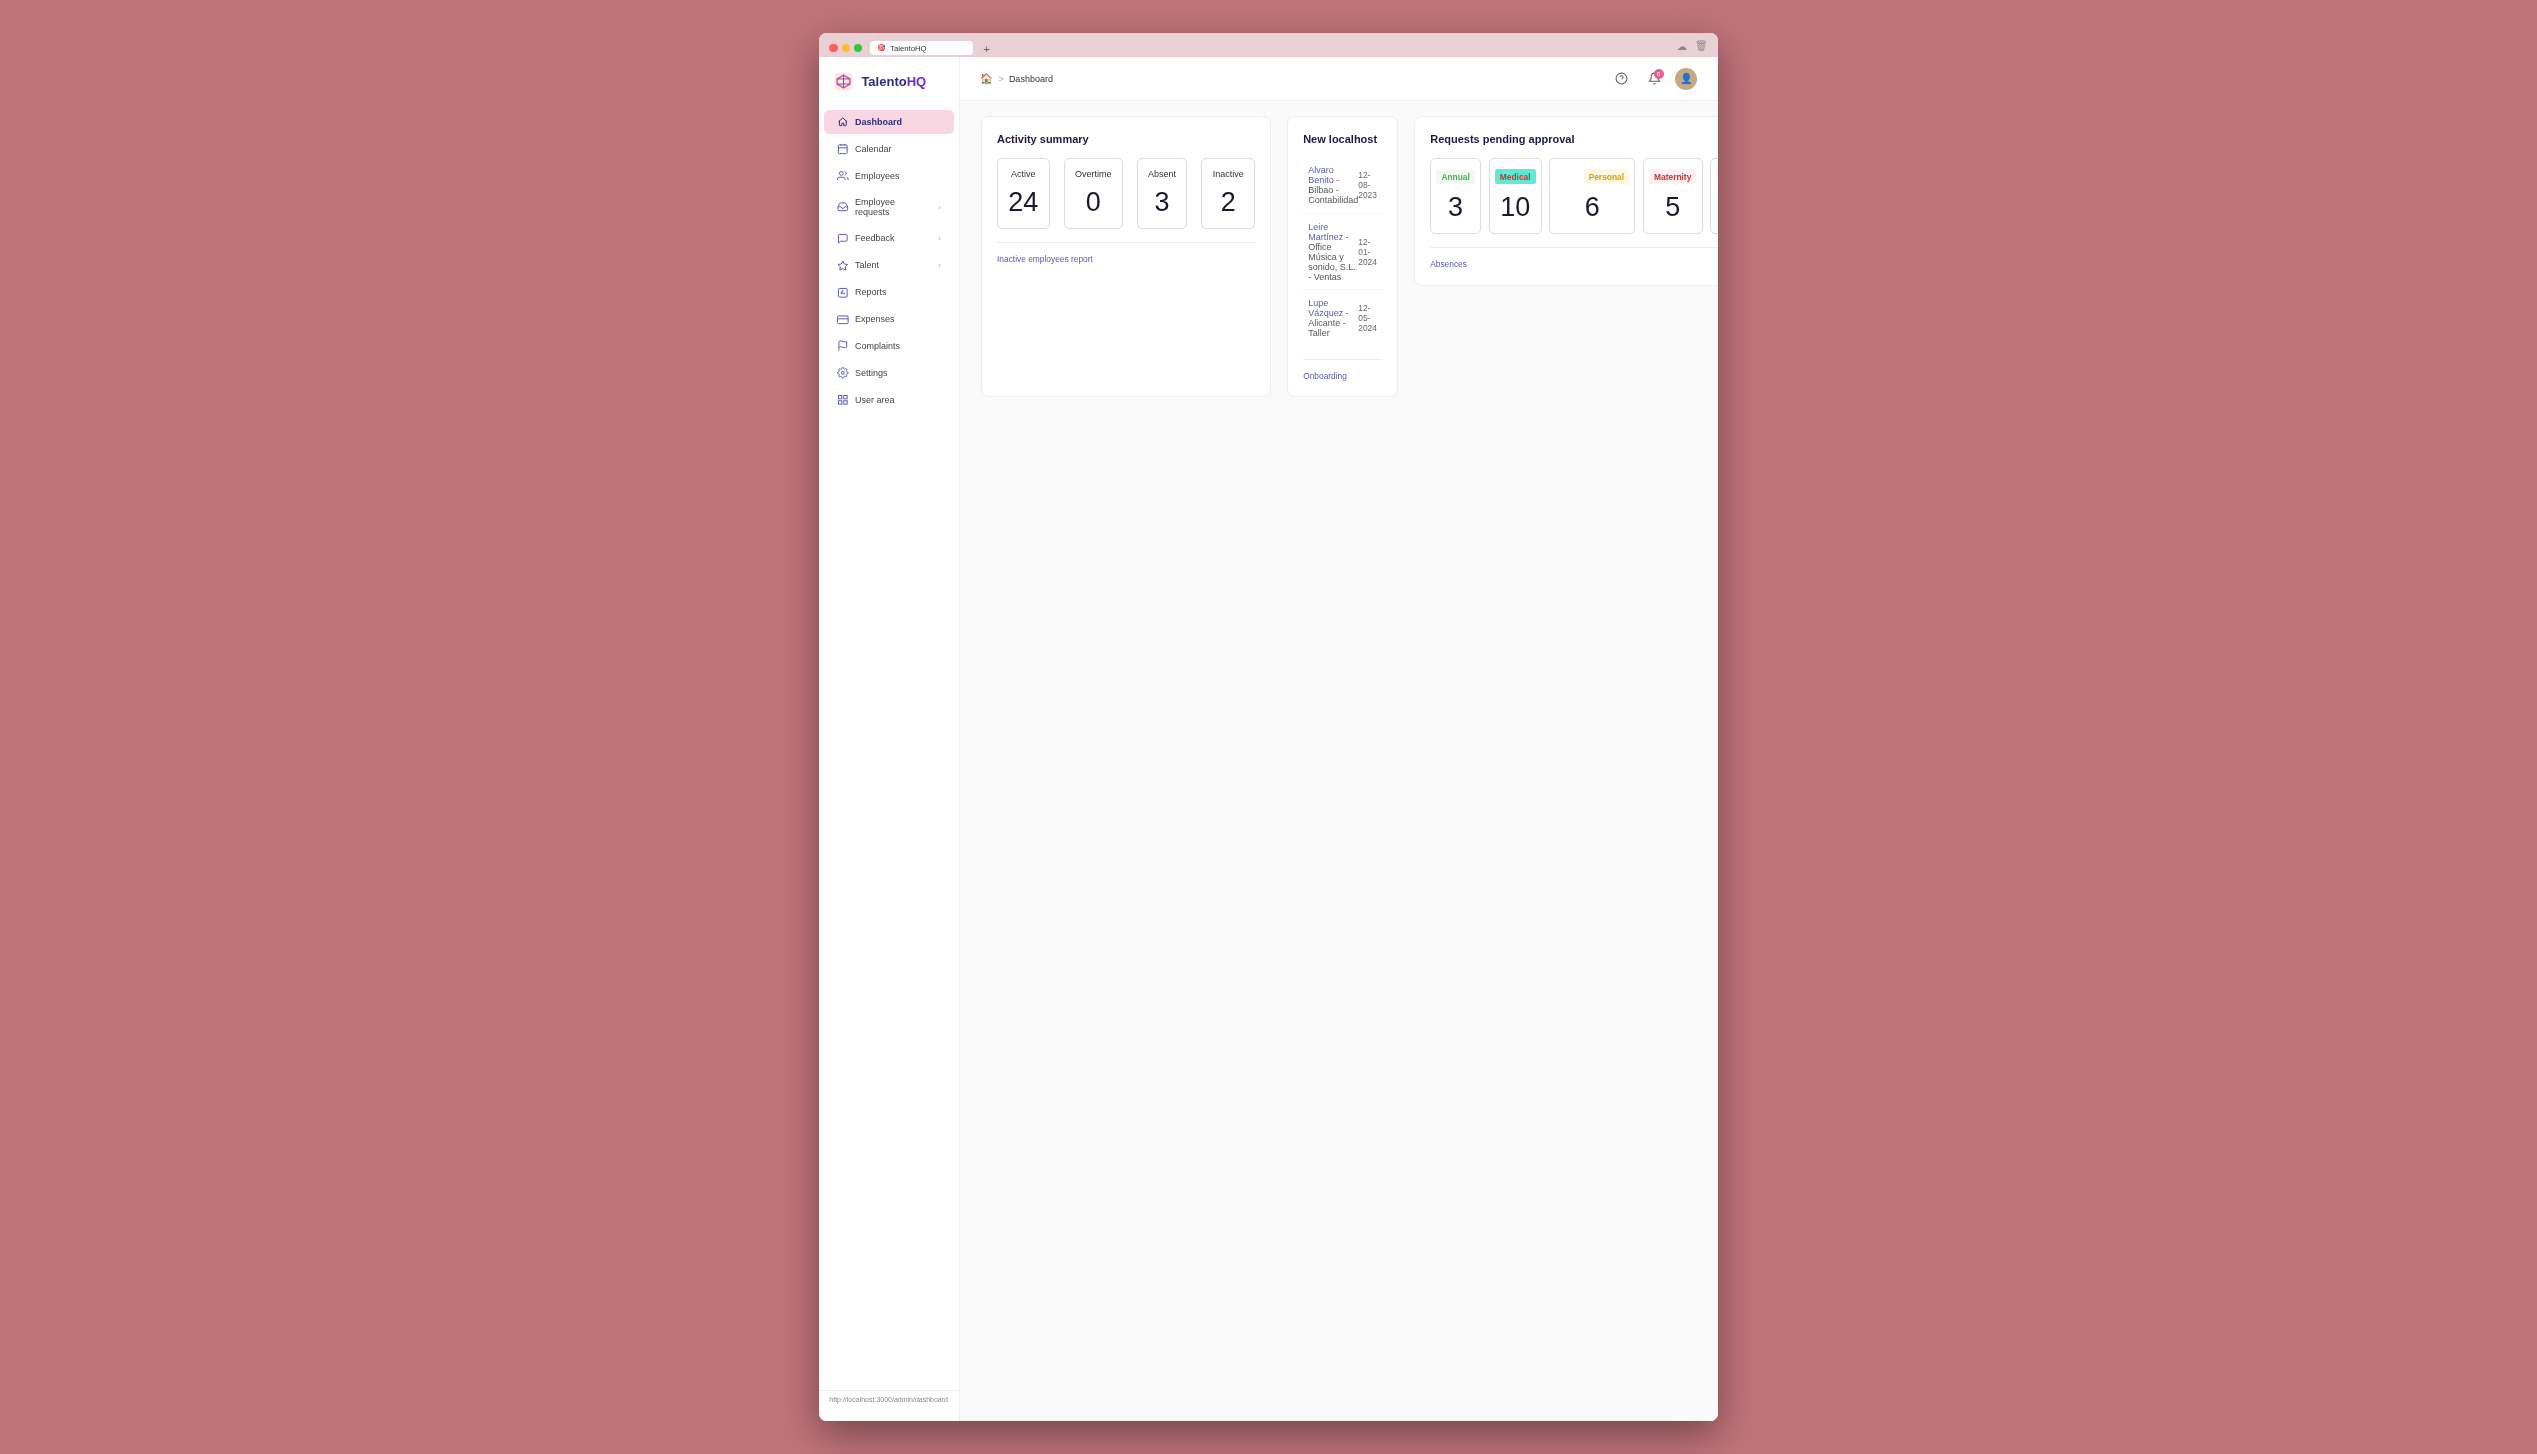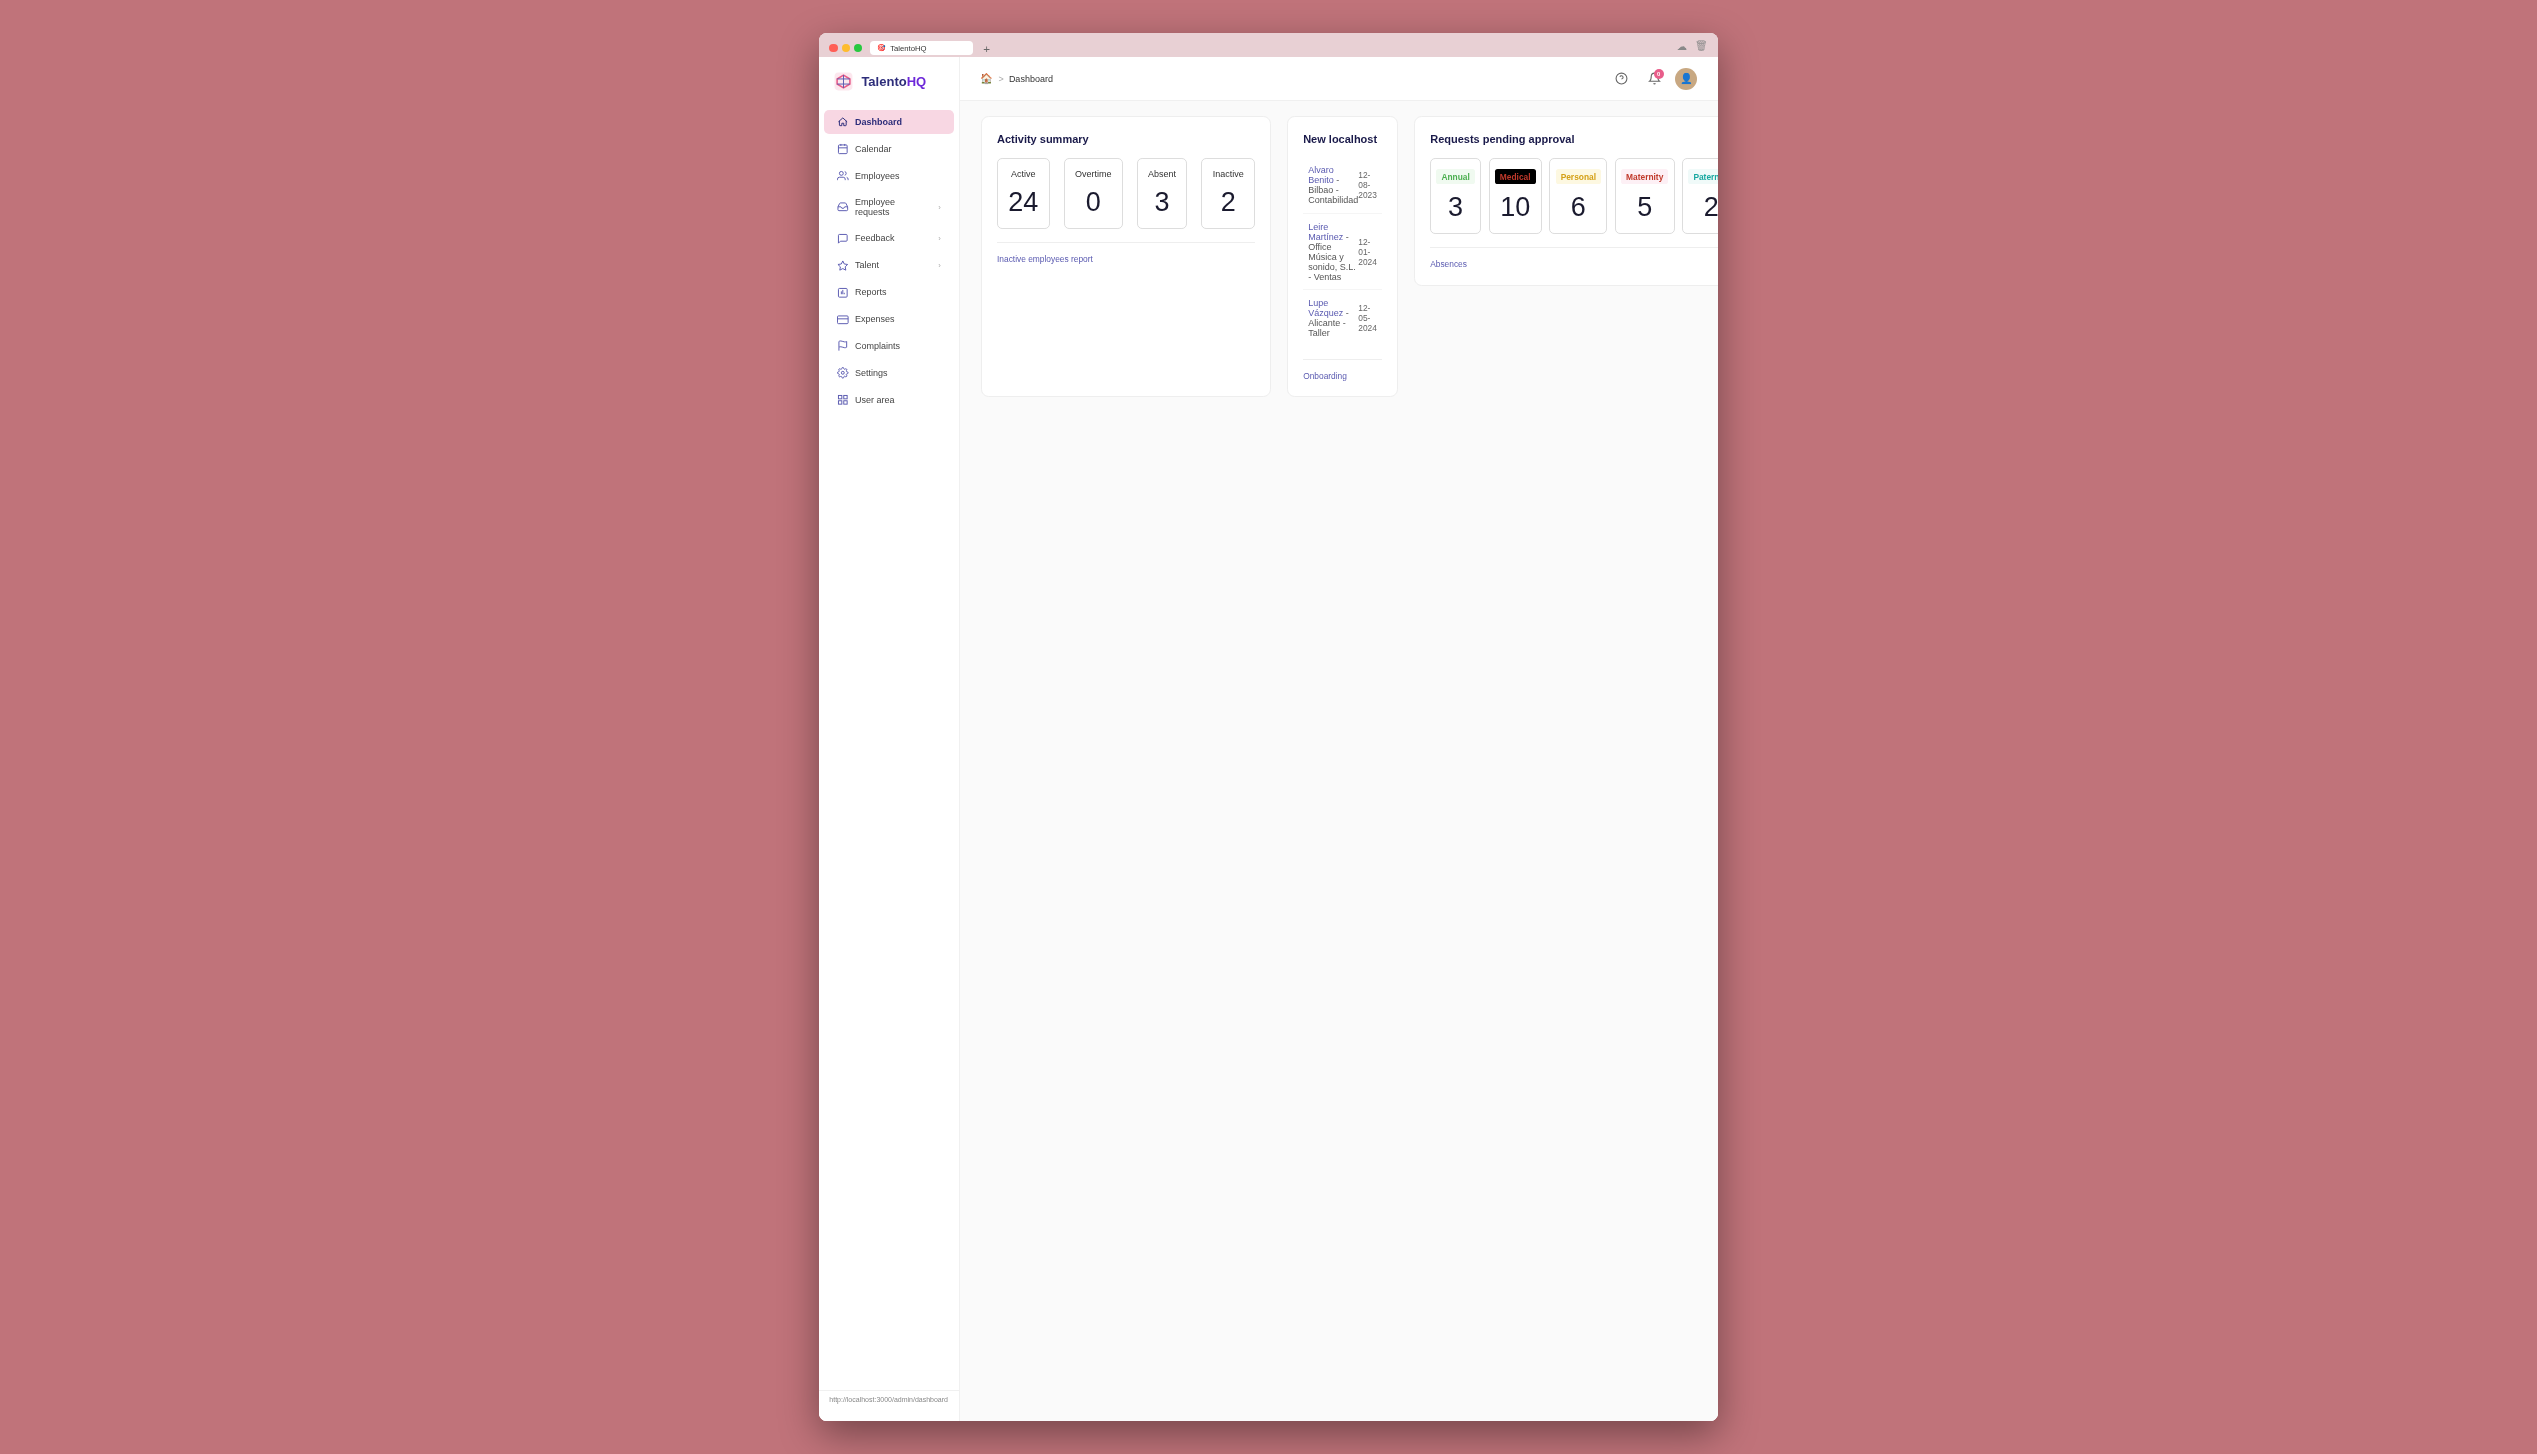--- a/index.html
+++ b/index.html
@@ -312,7 +312,7 @@
       border-radius: 2.6px;
     }
     .req-annual { color: #4caf50; background: #f0faf0; }
-    .req-medical { color: #c0392b; background: #000000; text-align: right; }
+    .req-medical { color: #c0392b; background: #5eead4; text-align: right; }
     .req-personal { color: #d4a017; background: #fdf8e1; }
     .req-maternity { color: #c0392b; background: #fdf0f5; }
     .req-paternity { color: #17a8a0; background: #f0faf9; }

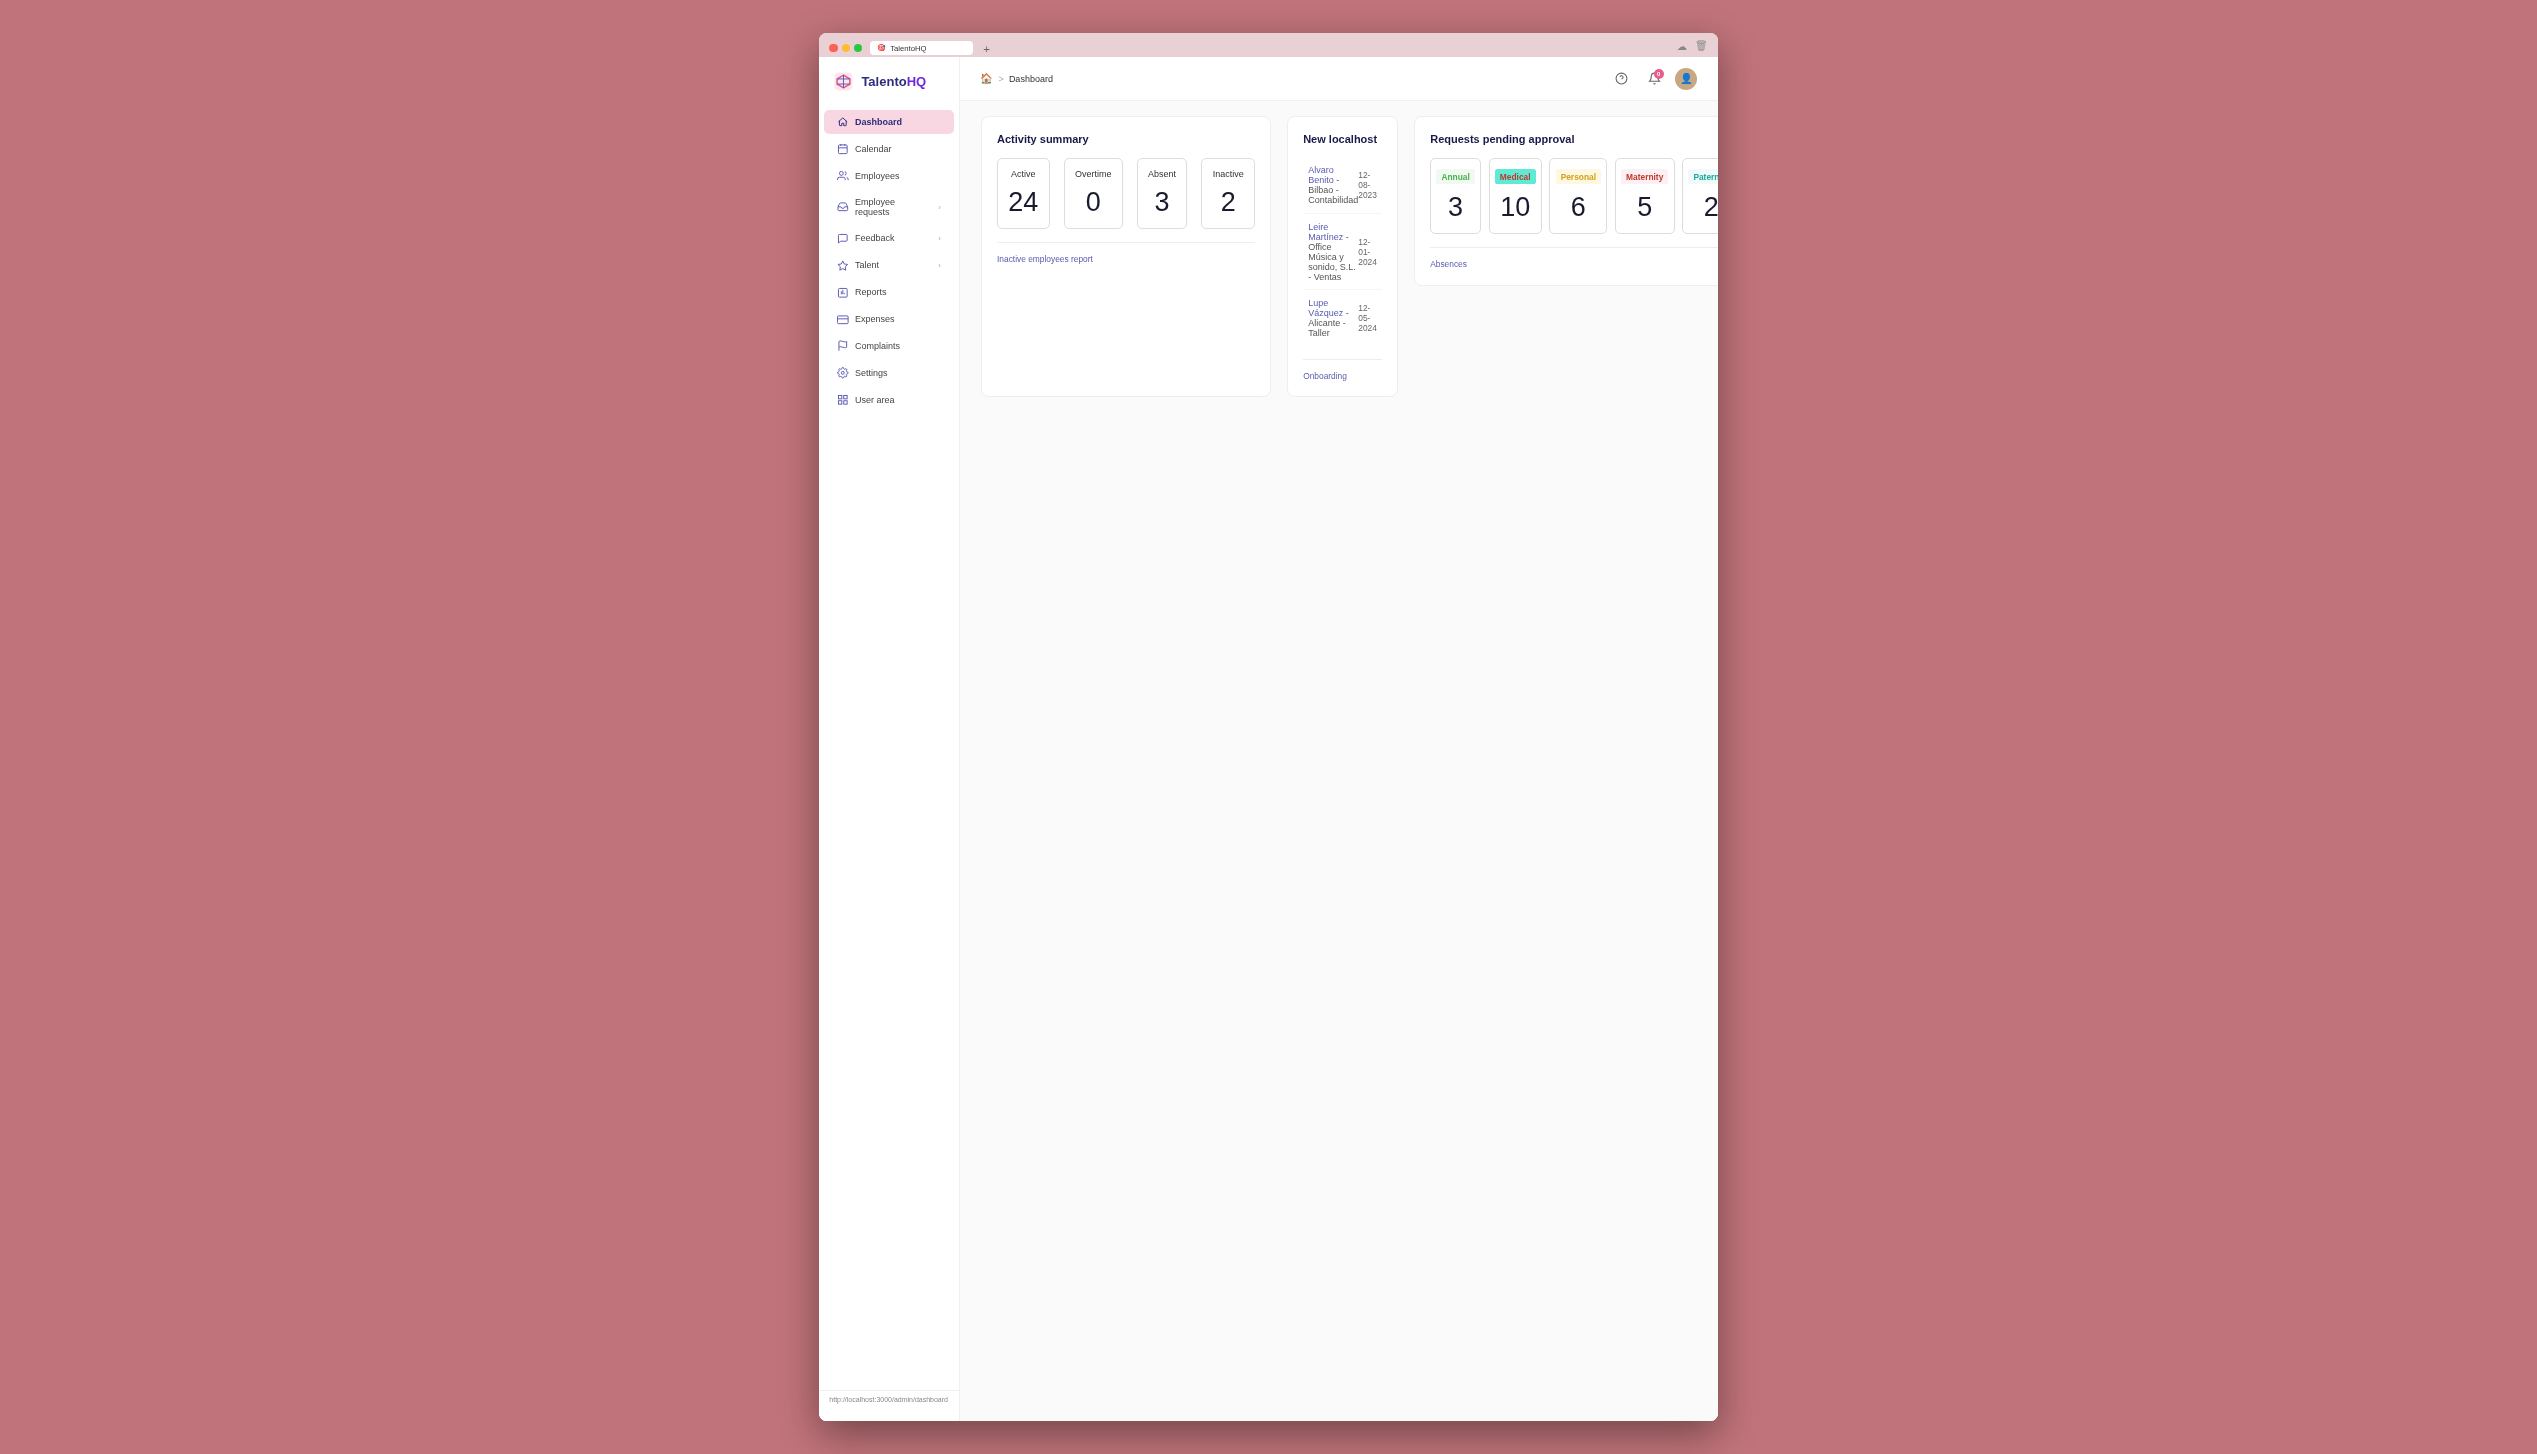--- a/index.html
+++ b/index.html
@@ -313,7 +313,7 @@
     }
     .req-annual { color: #4caf50; background: #f0faf0; }
     .req-medical { color: #c0392b; background: #5eead4; text-align: right; }
-    .req-personal { color: #d4a017; background: #fdf8e1; }
+    .req-personal { color: #d4a017; background: #fdf8e1; margin-left: 28px; }
     .req-maternity { color: #c0392b; background: #fdf0f5; }
     .req-paternity { color: #17a8a0; background: #f0faf9; }
     .request-stat .req-value {

